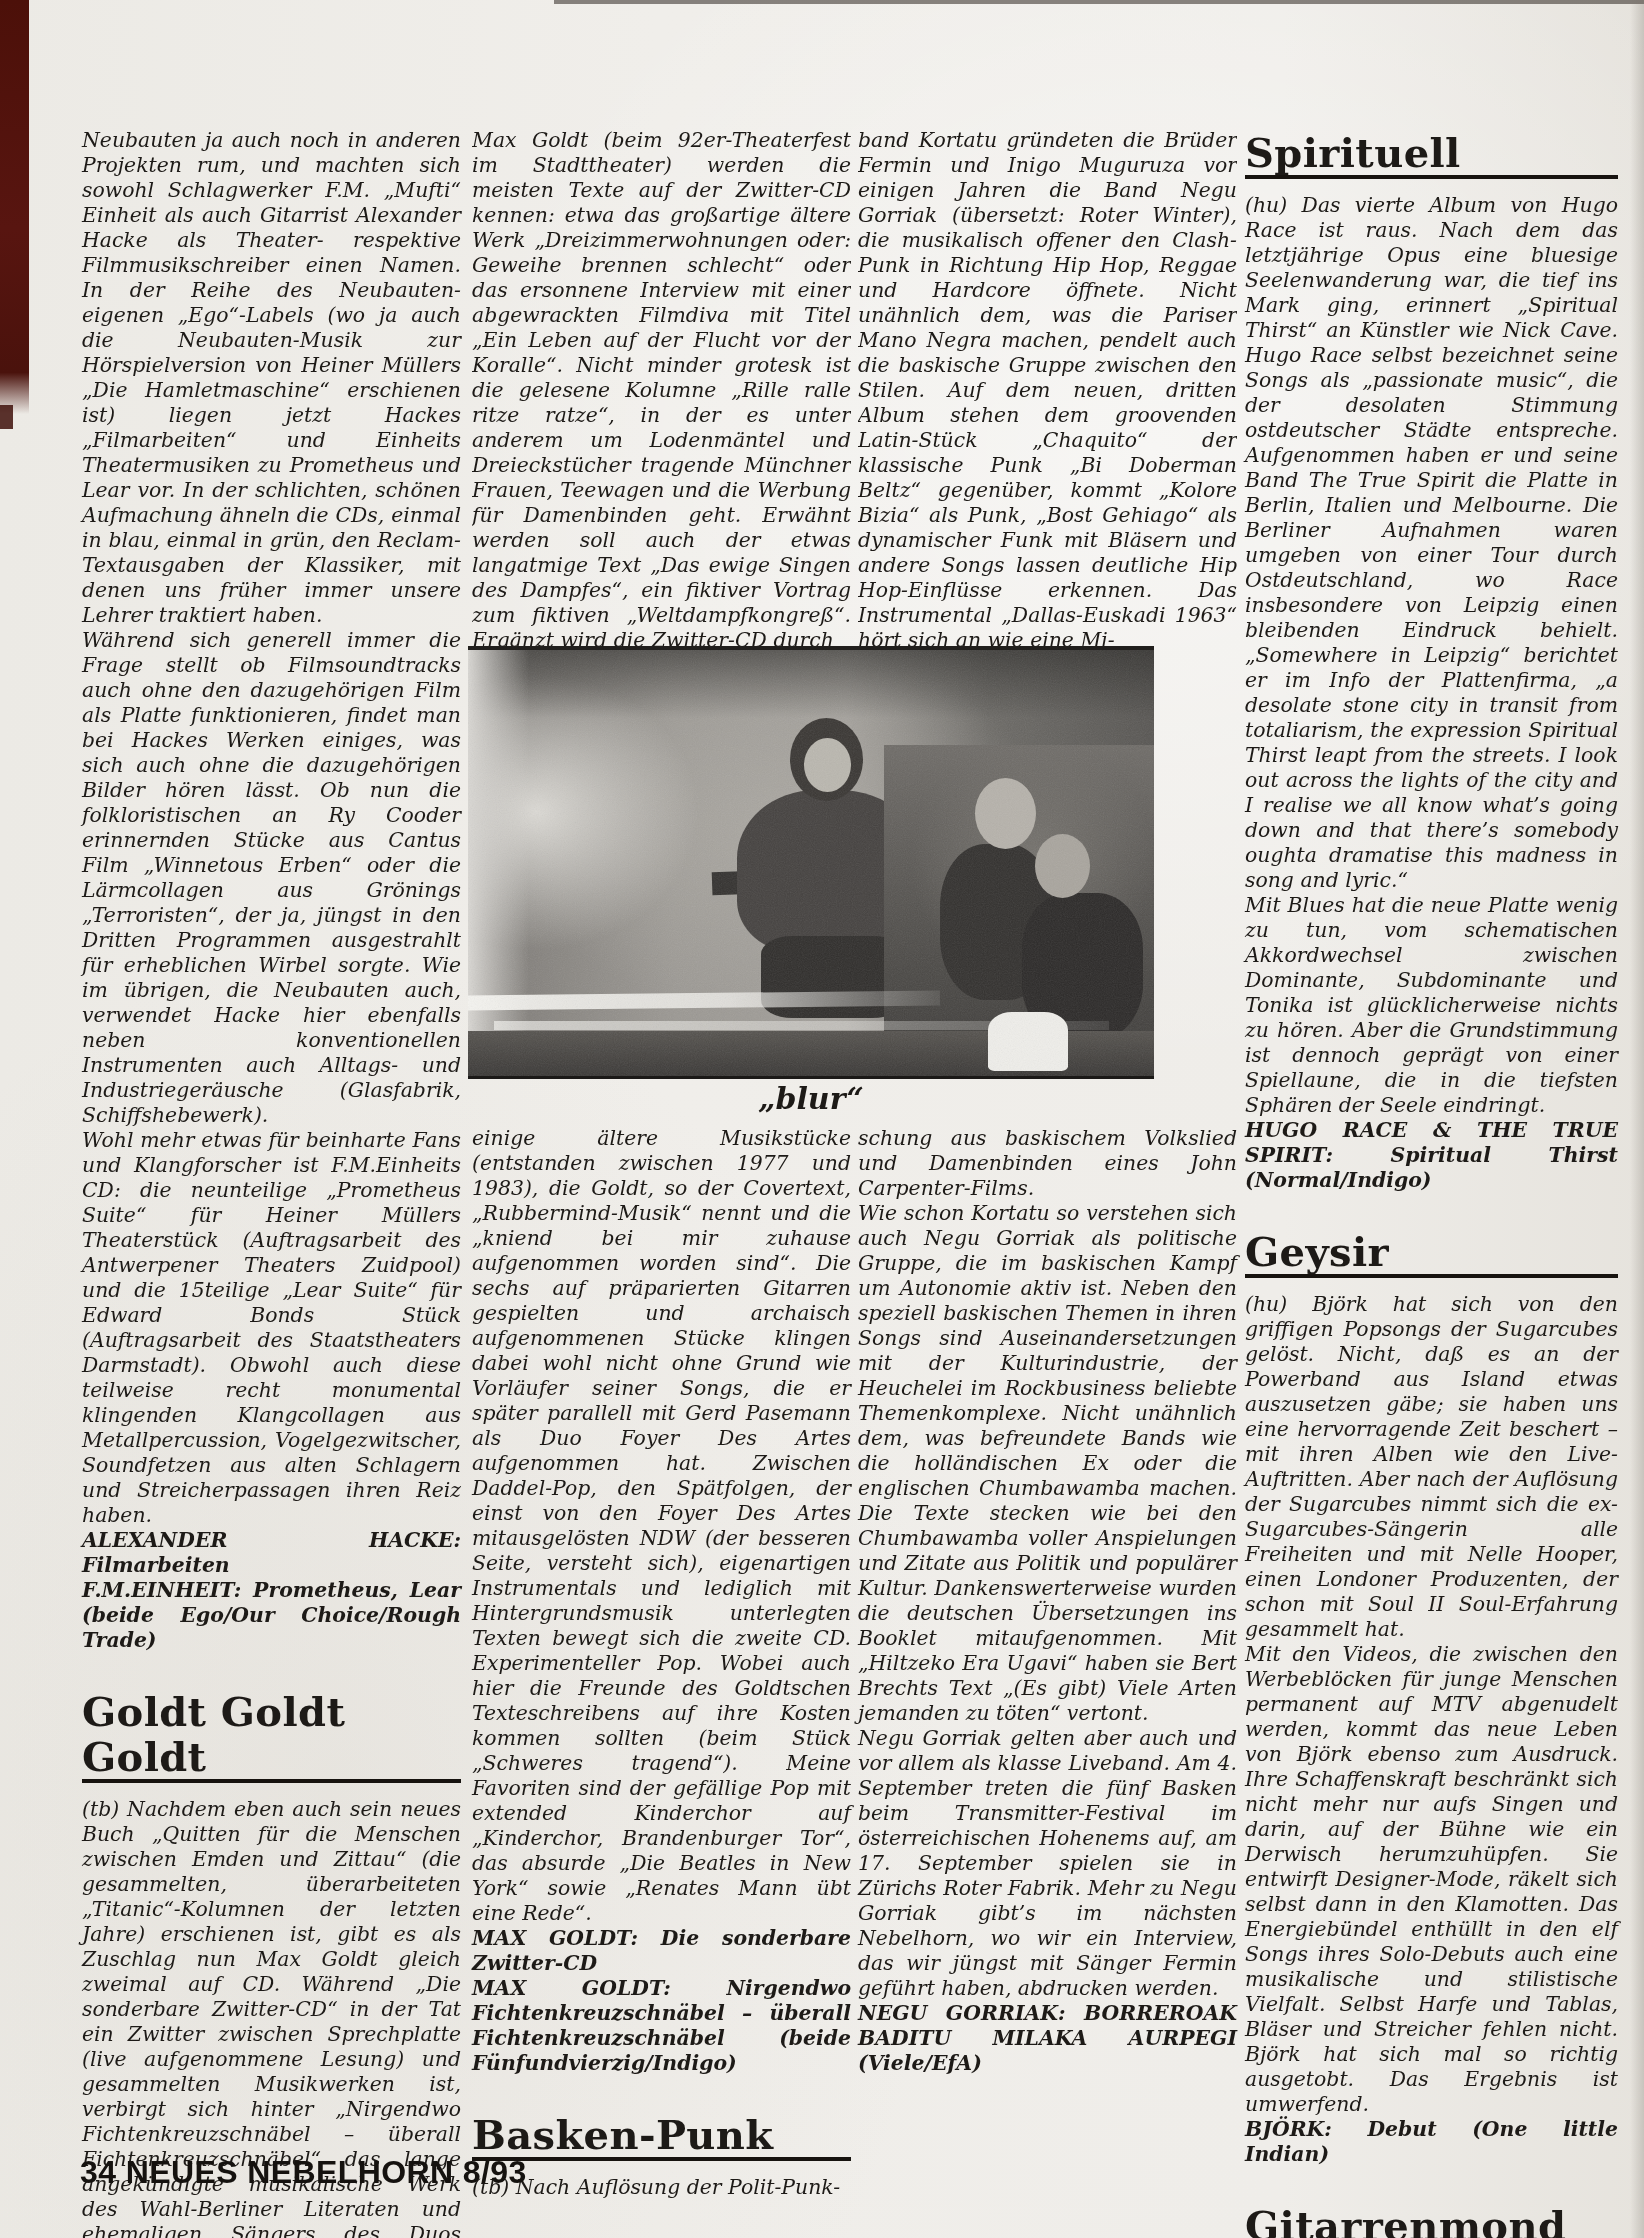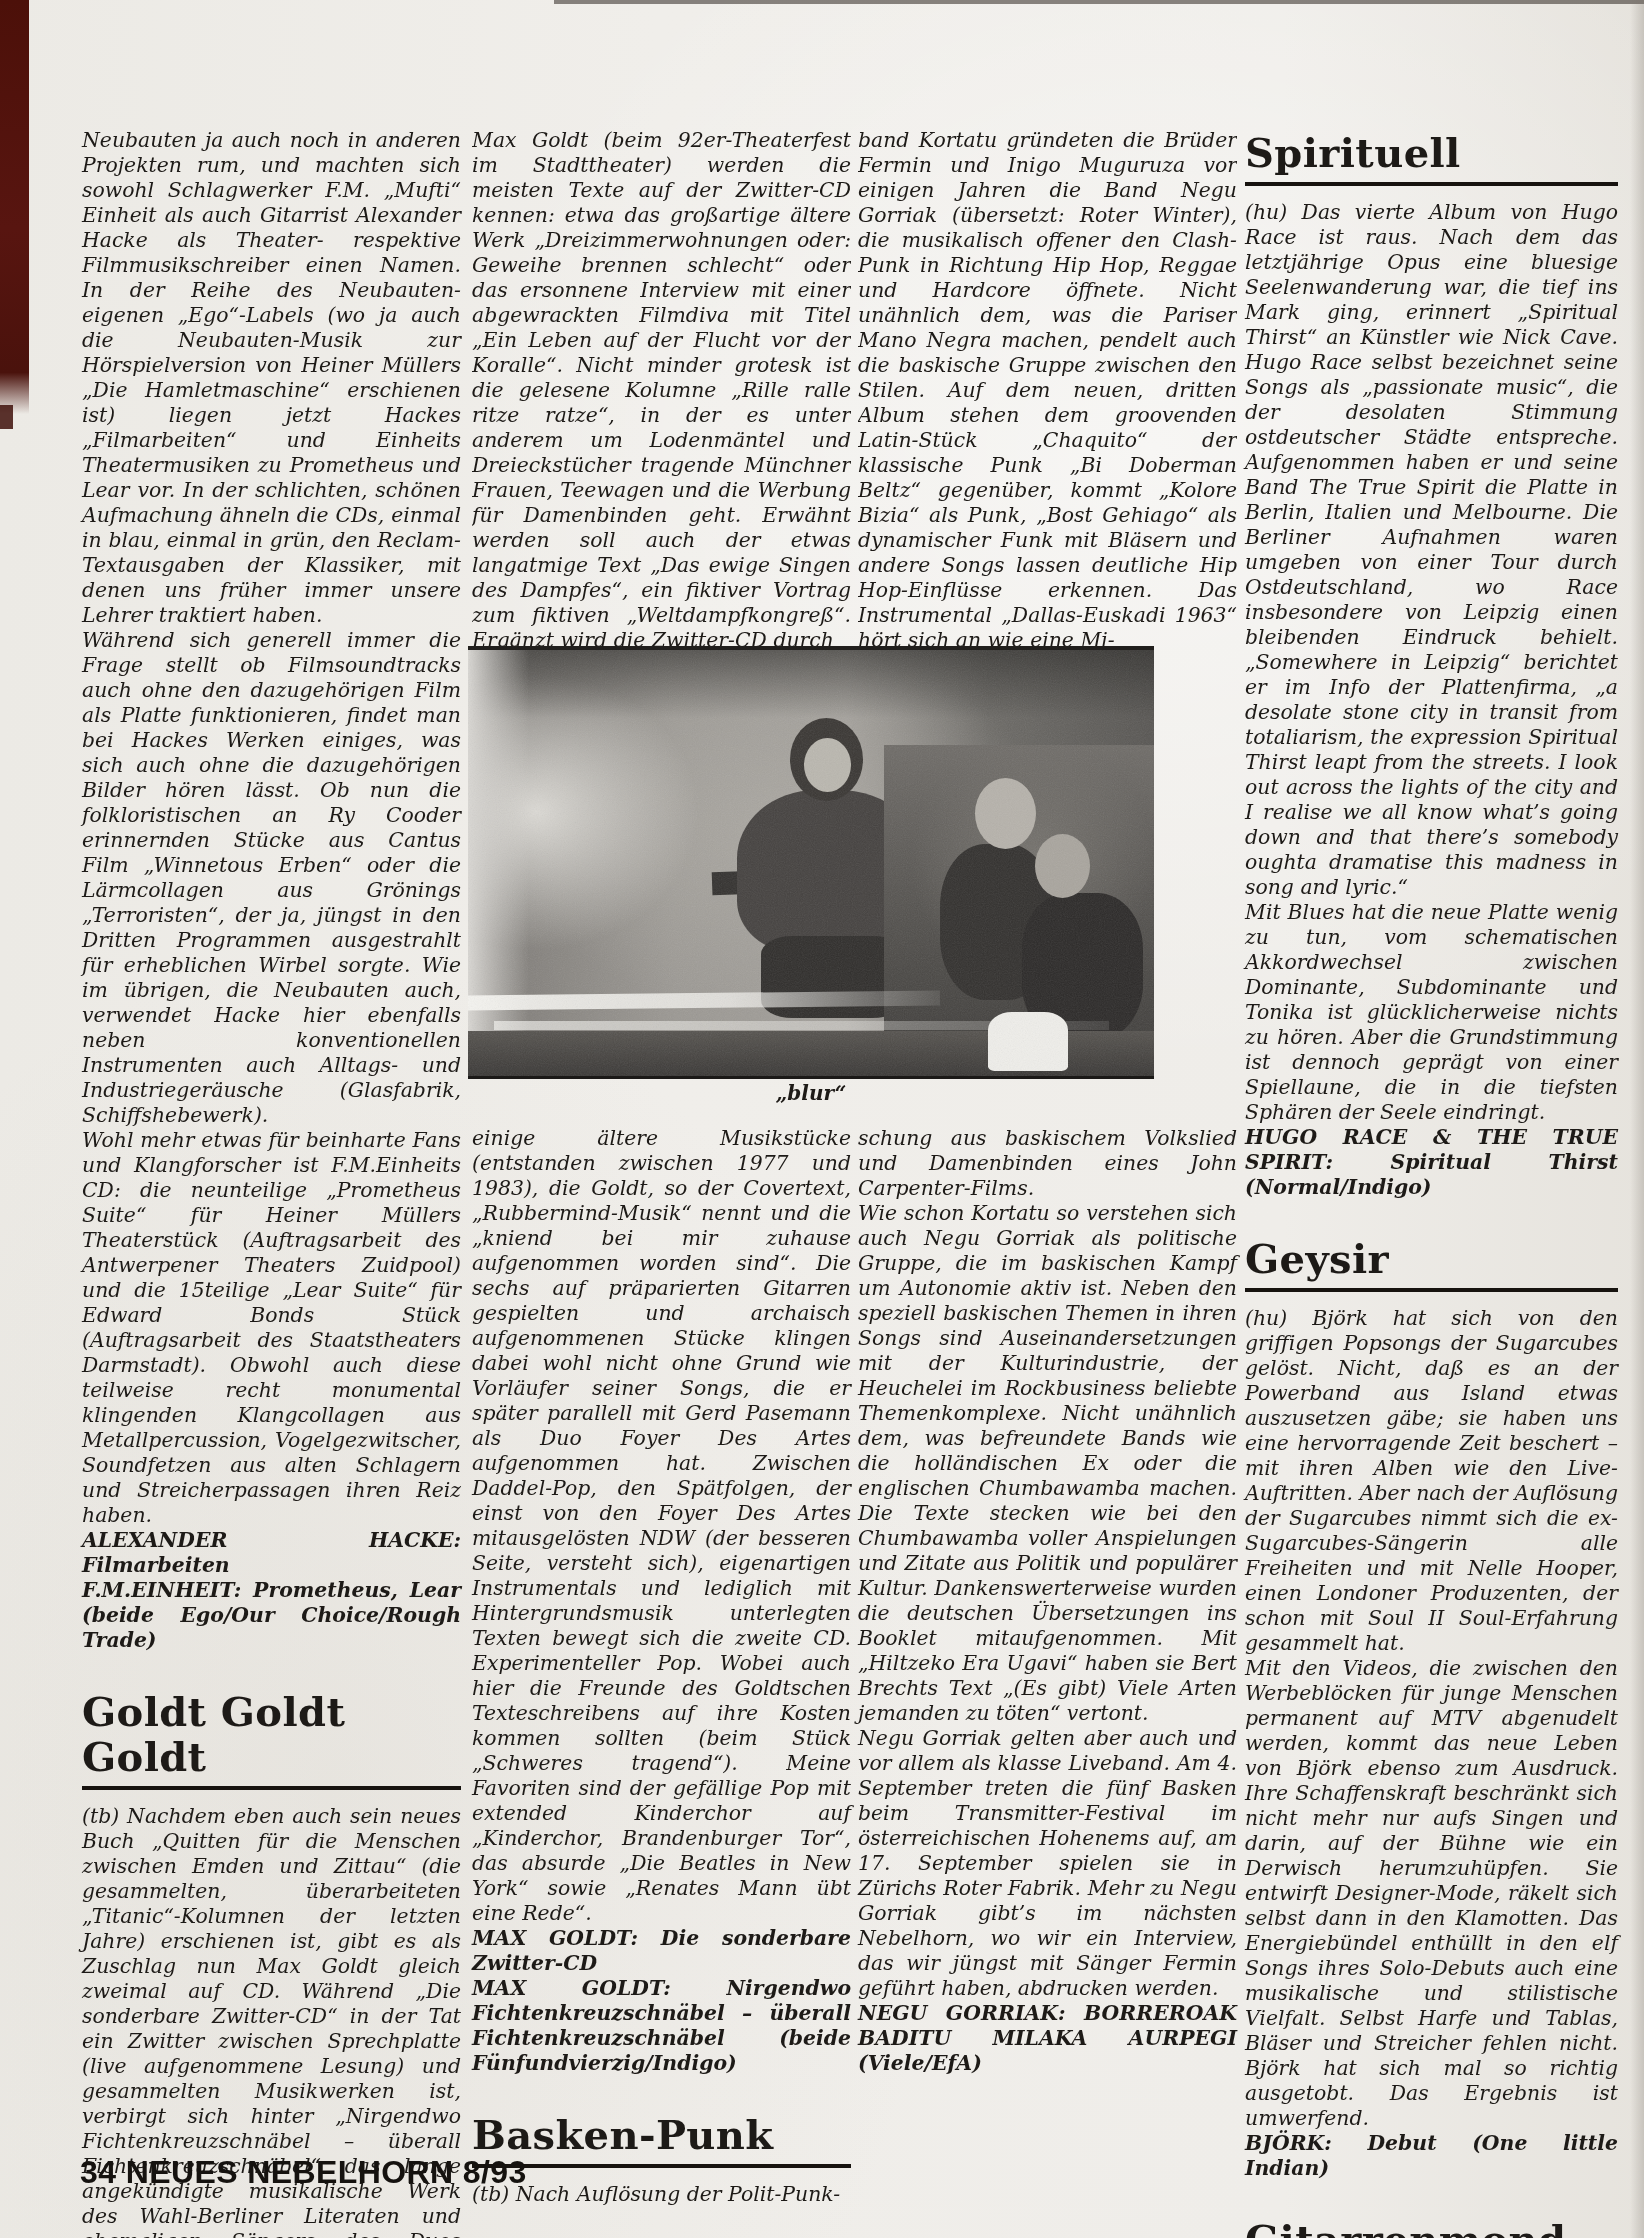--- a/index.html
+++ b/index.html
@@ -29,7 +29,7 @@
   .credit{font-weight:bold;font-style:italic;}
   .headline{
     font-weight:bold;font-size:40px;line-height:45px;letter-spacing:0.4px;
-    text-align:left;border-bottom:4.3px solid #17130f;padding-bottom:7px;margin:0 0 14px 0;
+    text-align:left;border-bottom:4.3px solid #17130f;margin:0 0 14px 0;
   }
   .mt{margin-top:36px;}
   .spacer{height:476px;}

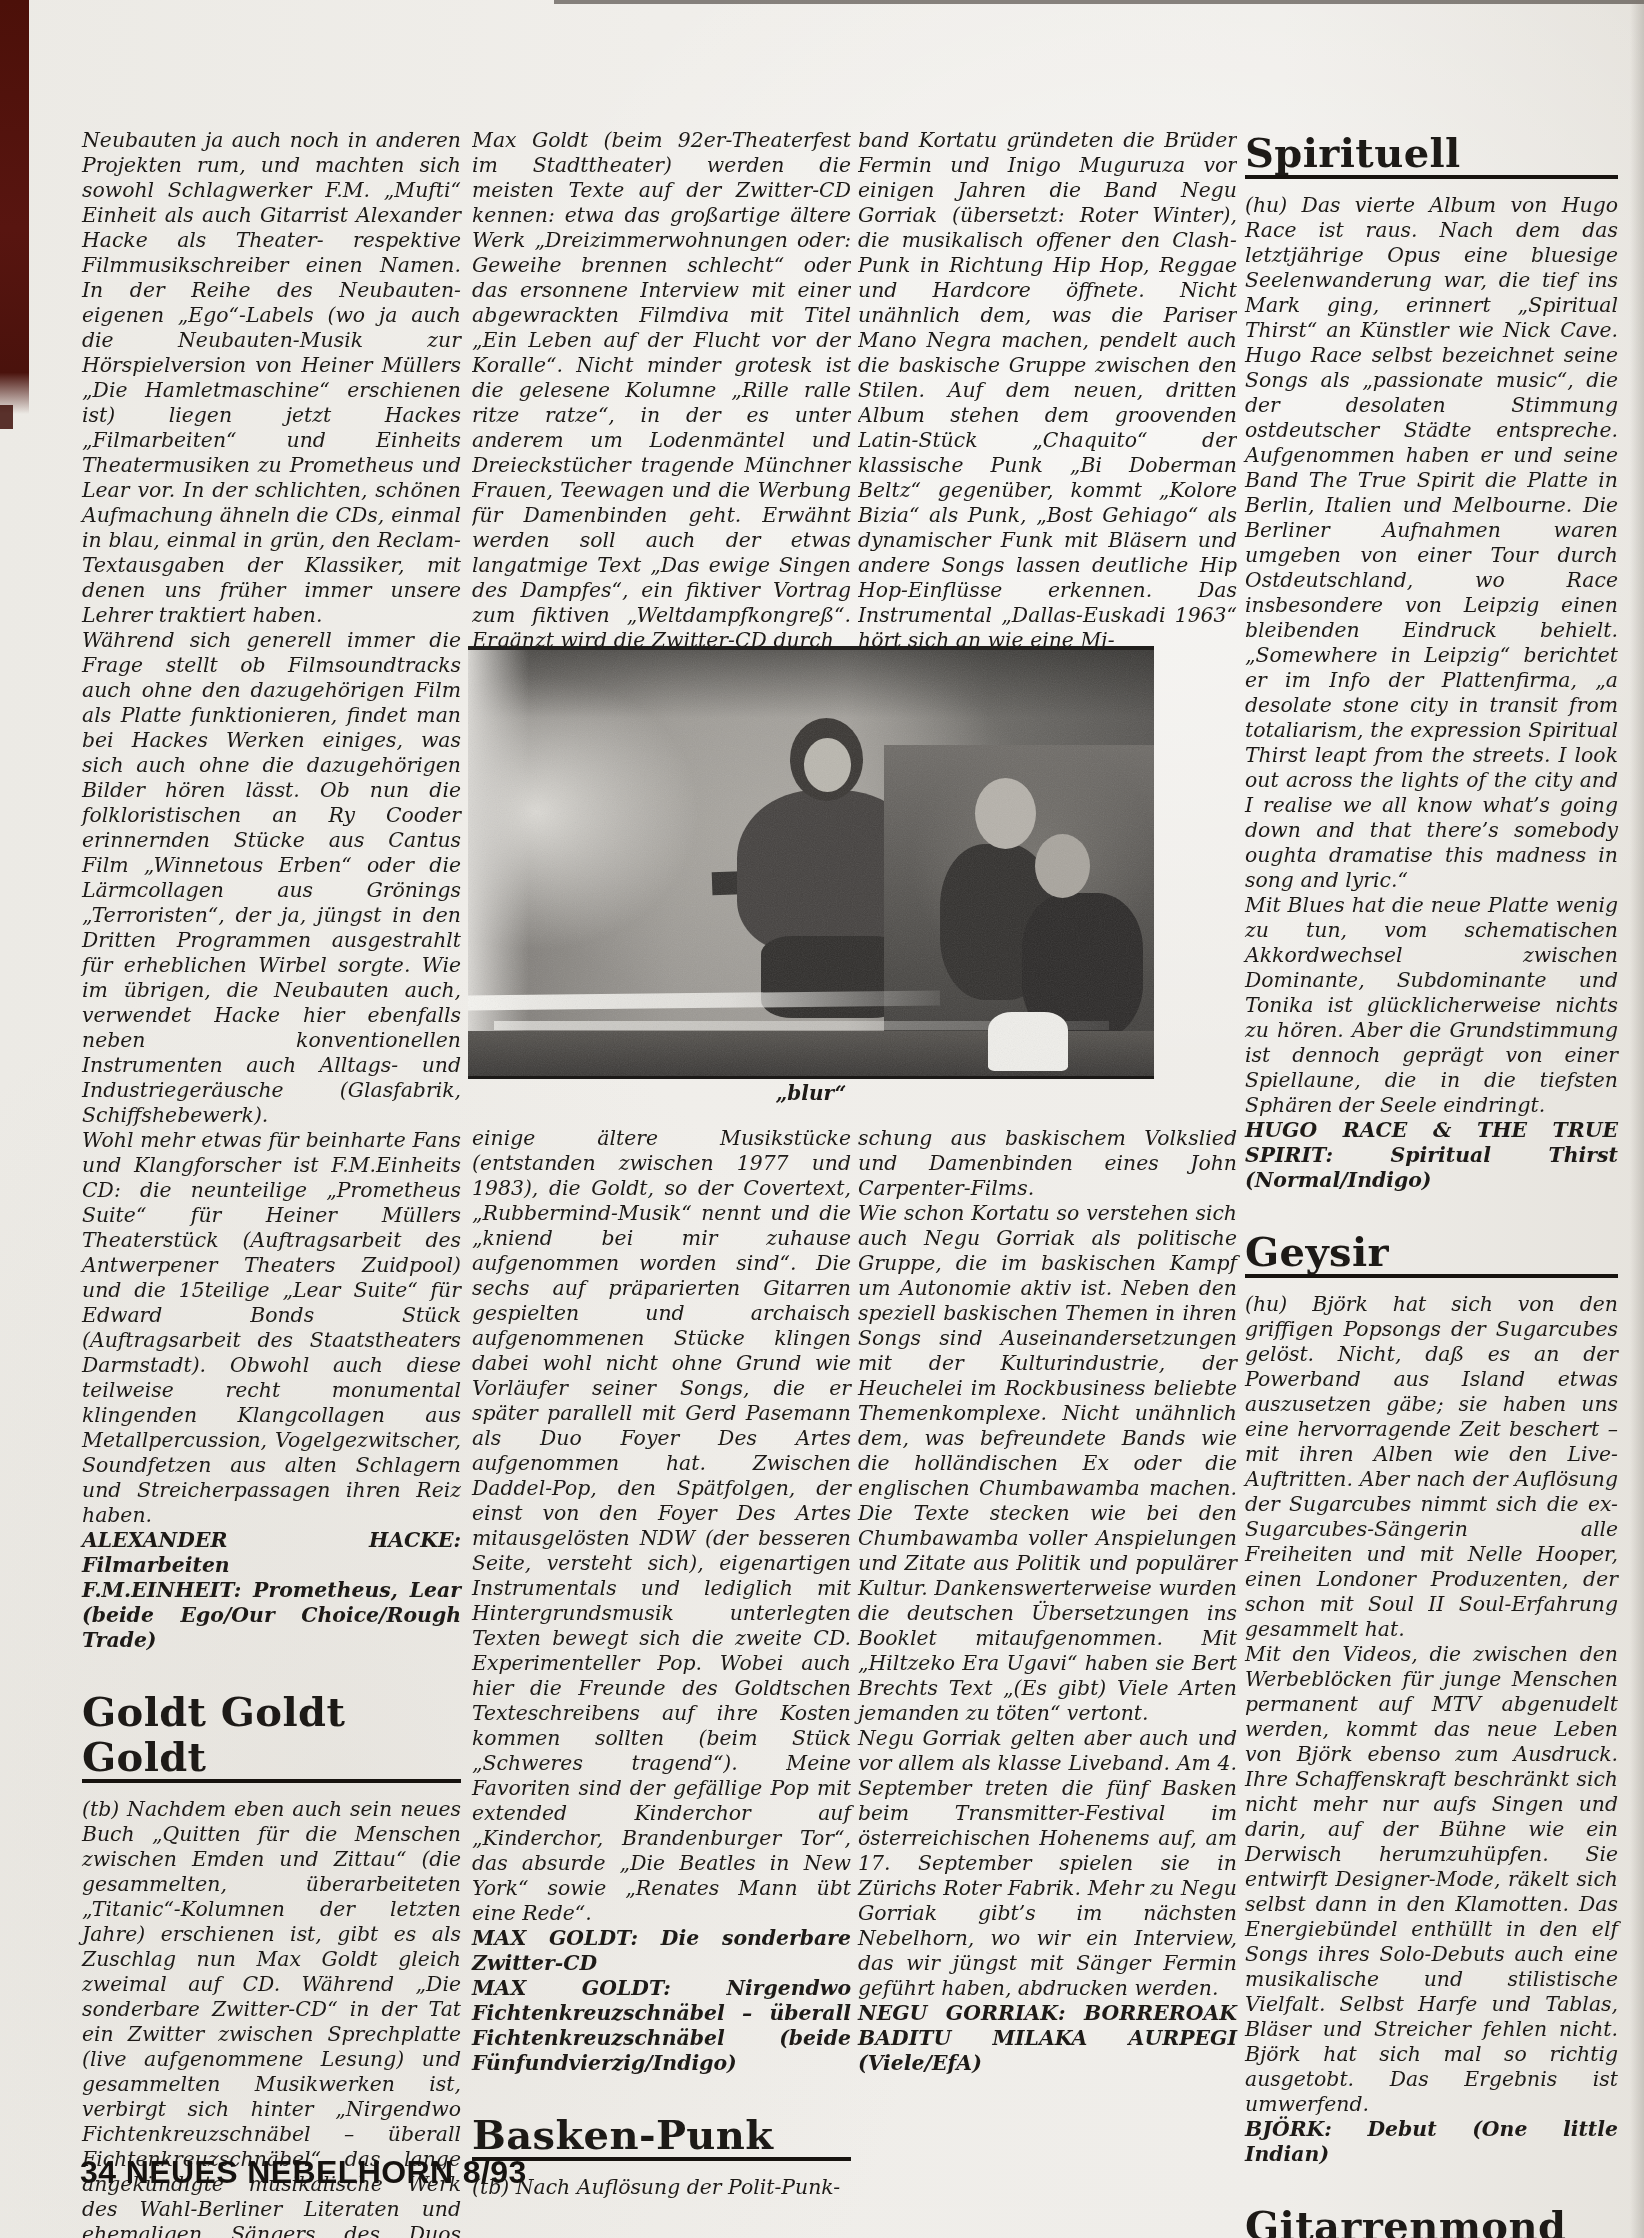--- a/index.html
+++ b/index.html
@@ -73,7 +73,7 @@
 
   .caption{
     position:absolute;left:468px;top:1081px;width:686px;text-align:center;
-    font-weight:bold;font-style:italic;font-size:20px;
+    font-weight:bold;font-style:italic;font-size:30px;
   }
   .footer{
     position:absolute;left:80px;top:2154px;

